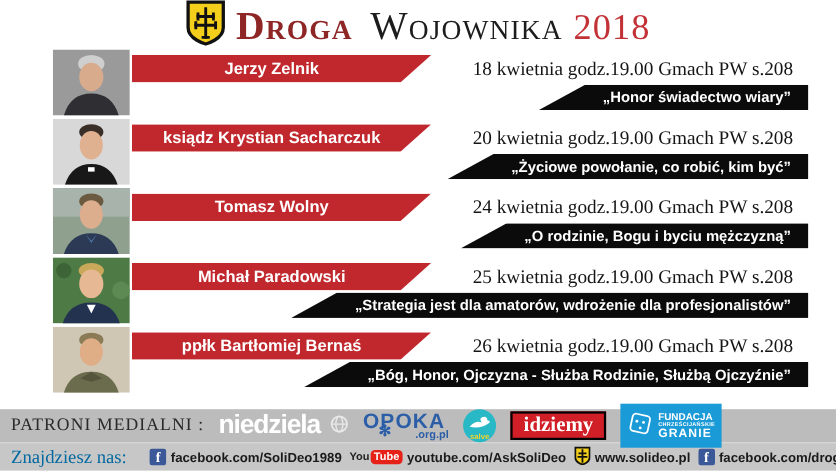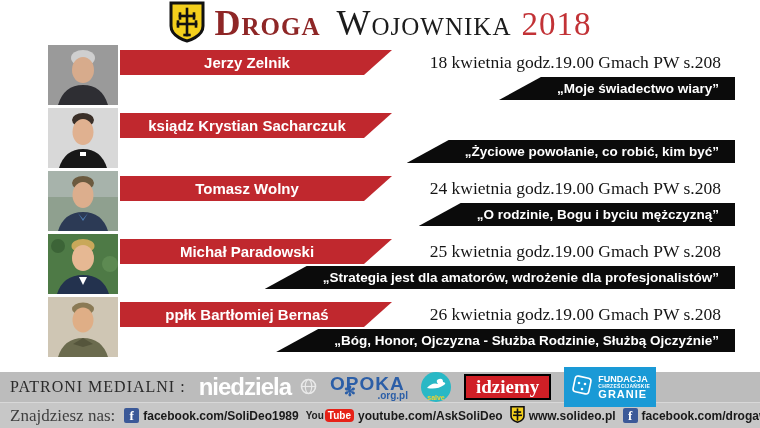--- a/index.html
+++ b/index.html
@@ -113,7 +113,7 @@
         <div class="date">18 kwietnia godz.19.00 Gmach PW s.208</div>
       </div>
       <div class="quote-line">
-        <span class="quote-banner">„Moje świadectwo wiary”</span>
+        <span class="quote-banner">„Honor świadectwo wiary”</span>
       </div>
     </div>
   </div>

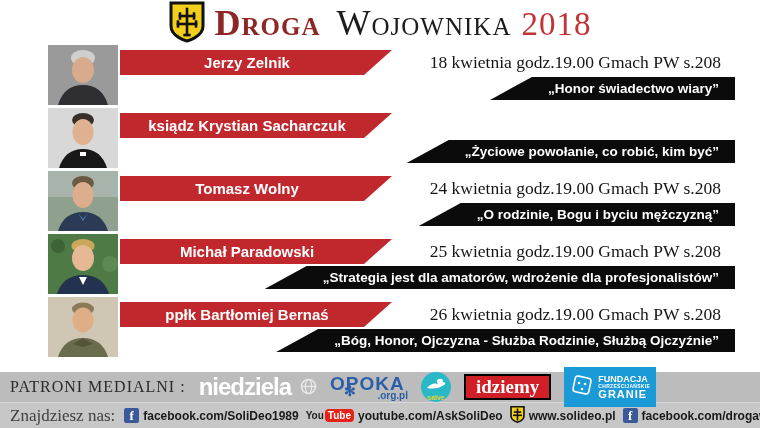--- a/index.html
+++ b/index.html
@@ -131,6 +131,7 @@
     <div class="row-content">
       <div class="name-line">
         <div class="name-banner">ksiądz Krystian Sacharczuk</div>
+        <div class="date">20 kwietnia godz.19.00 Gmach PW s.208</div>
       </div>
       <div class="quote-line">
         <span class="quote-banner">„Życiowe powołanie, co robić, kim być”</span>

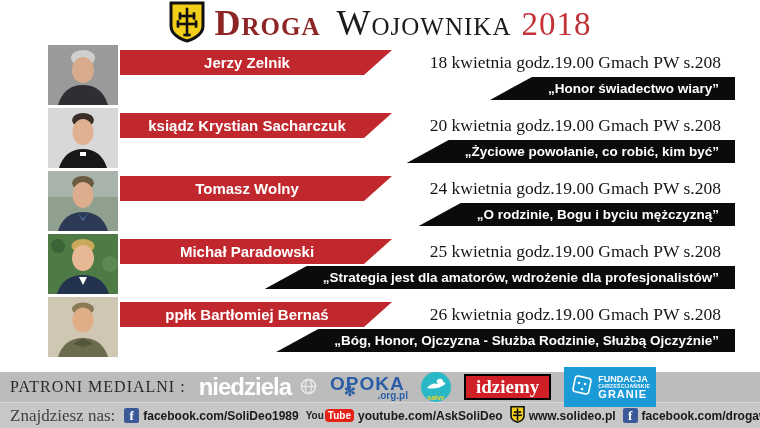--- a/index.html
+++ b/index.html
@@ -59,7 +59,7 @@
   
   .bottombar { height:26px; background:#c7c7c7; border-top:1px solid #d8d8d8;
                display:flex; align-items:center; gap:7px; padding:0 4px 0 10px; }
-  .findus { font-family:"Liberation Serif", serif; font-size:17px; color:#404040; white-space:nowrap; margin-right:2px; }
+  .findus { font-family:"Liberation Serif", serif; font-size:17px; color:#0369a1; white-space:nowrap; margin-right:14px; }
   .link-item { display:flex; align-items:center; gap:4px; font-weight:bold; font-size:12px;
                color:#1a1a1a; white-space:nowrap; }
   .fb-icon { width:15px; height:15px; background:#3b5998; color:#fff; border-radius:2px;

